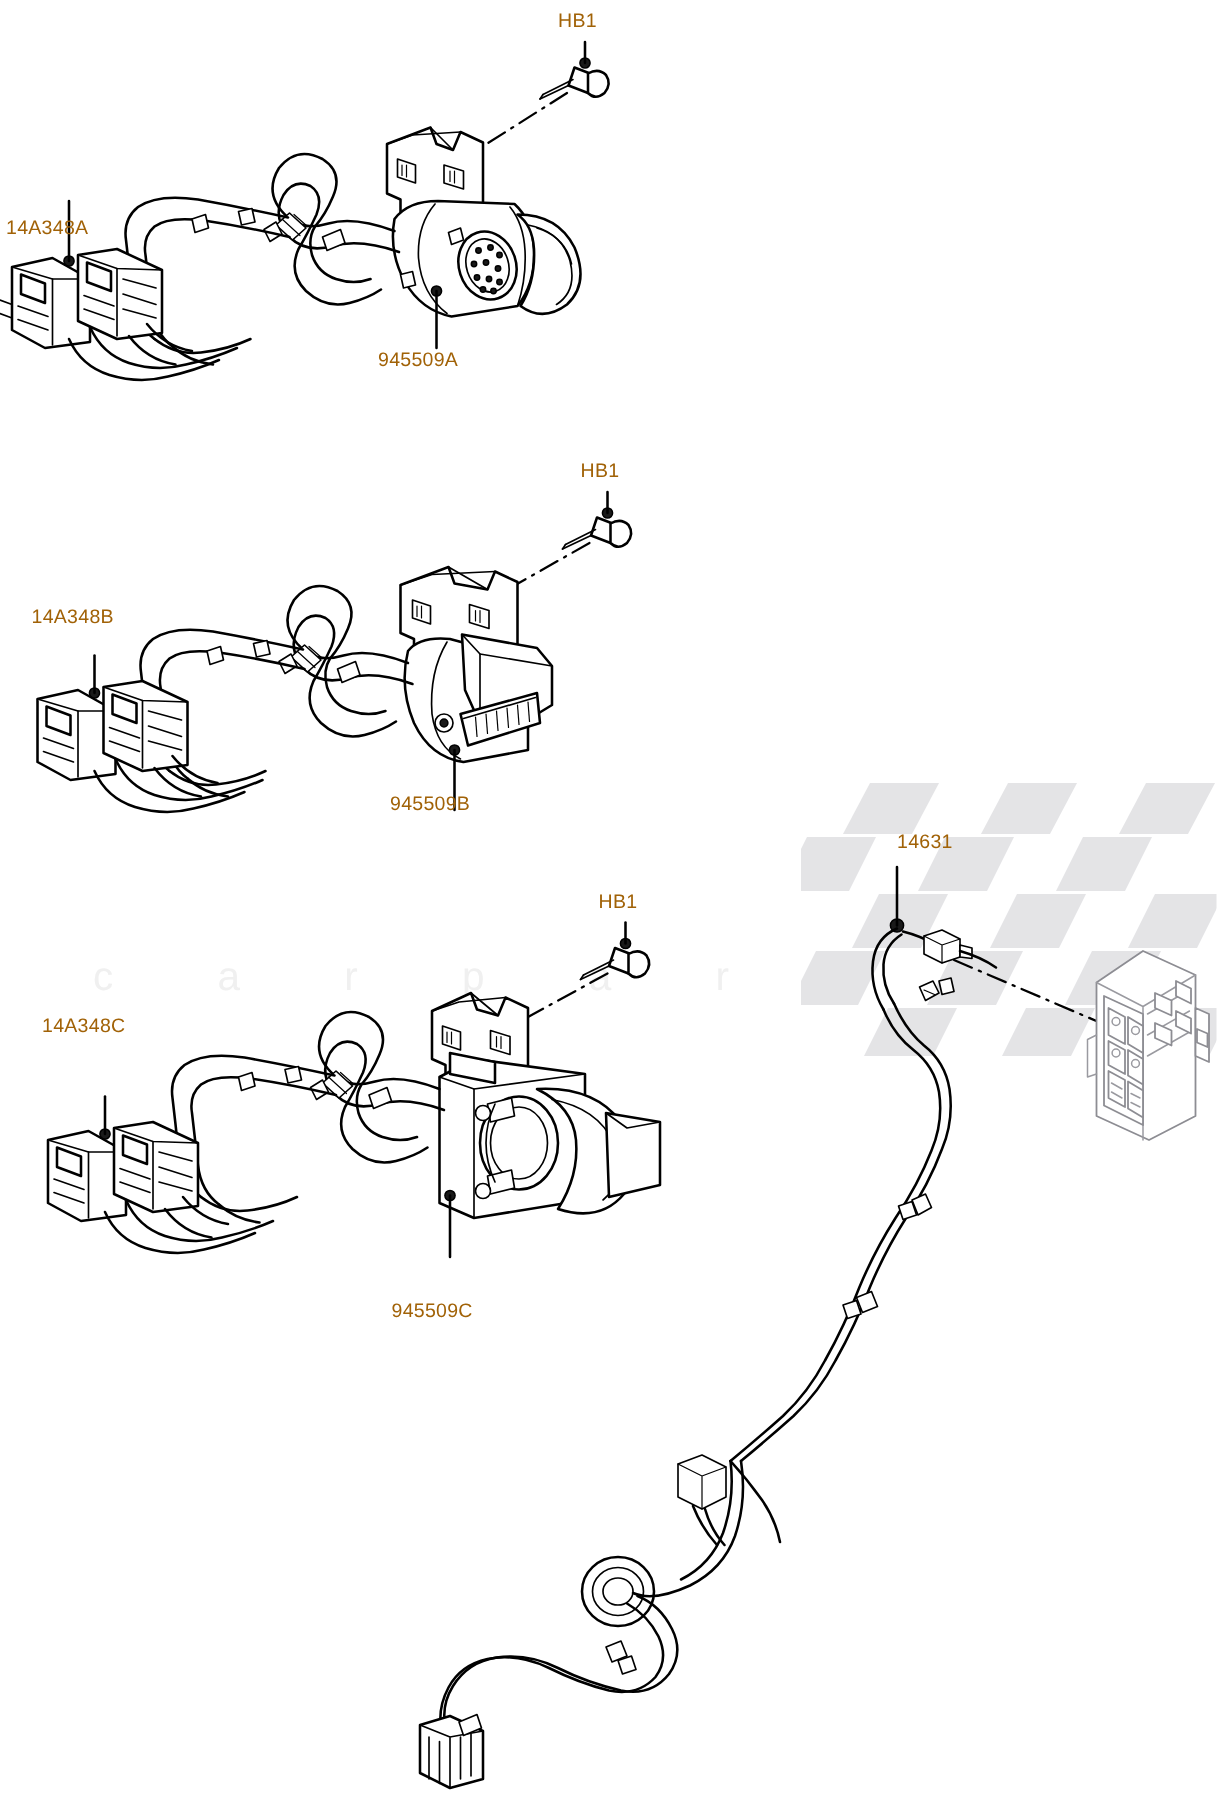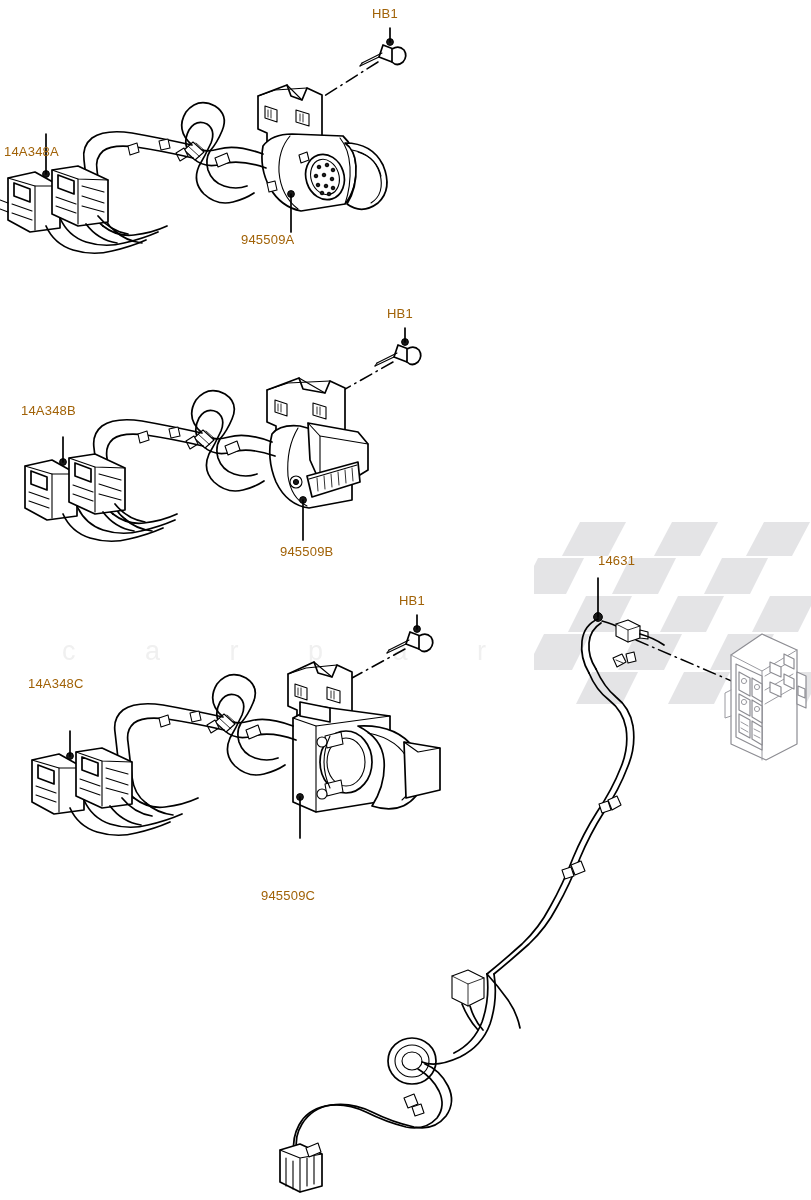--- a/index.html
+++ b/index.html
@@ -492,7 +492,7 @@
 
   <div class="lbl" style="left:372px;top:6px;">HB1</div>
   <div class="lbl" style="left:4px;top:104px;margin-top:40px;">14A348A</div>
-  <div class="lbl" style="left:241px;top:232px;">945509A</div>
+  <div class="lbl" style="left:252px;top:232px;">945509A</div>
 
   <div class="lbl" style="left:387px;top:306px;">HB1</div>
   <div class="lbl" style="left:21px;top:403px;">14A348B</div>

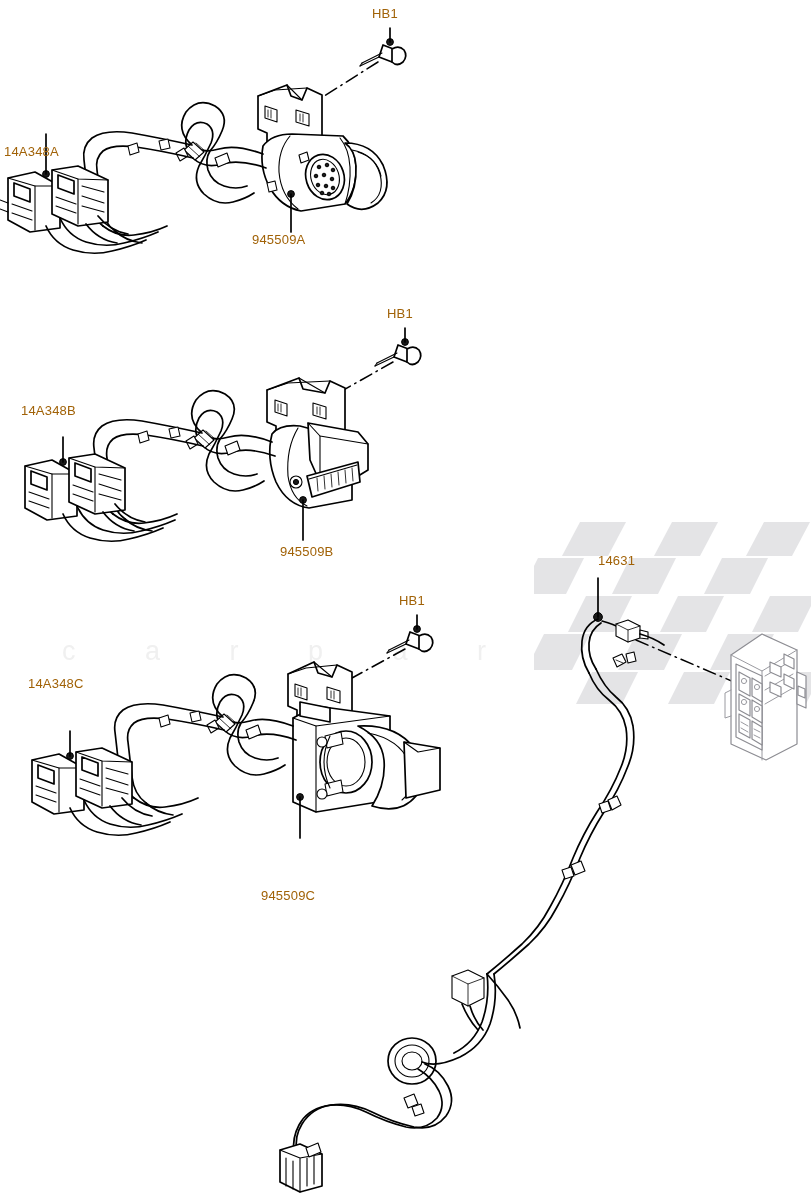--- a/index.html
+++ b/index.html
@@ -496,7 +496,7 @@
 
   <div class="lbl" style="left:387px;top:306px;">HB1</div>
   <div class="lbl" style="left:21px;top:403px;">14A348B</div>
-  <div class="lbl" style="left:260px;top:544px;margin-left:20px;">945509B</div>
+  <div class="lbl" style="left:260px;top:528px;">945509B</div>
 
   <div class="lbl" style="left:399px;top:593px;">HB1</div>
   <div class="lbl" style="left:28px;top:676px;">14A348C</div>

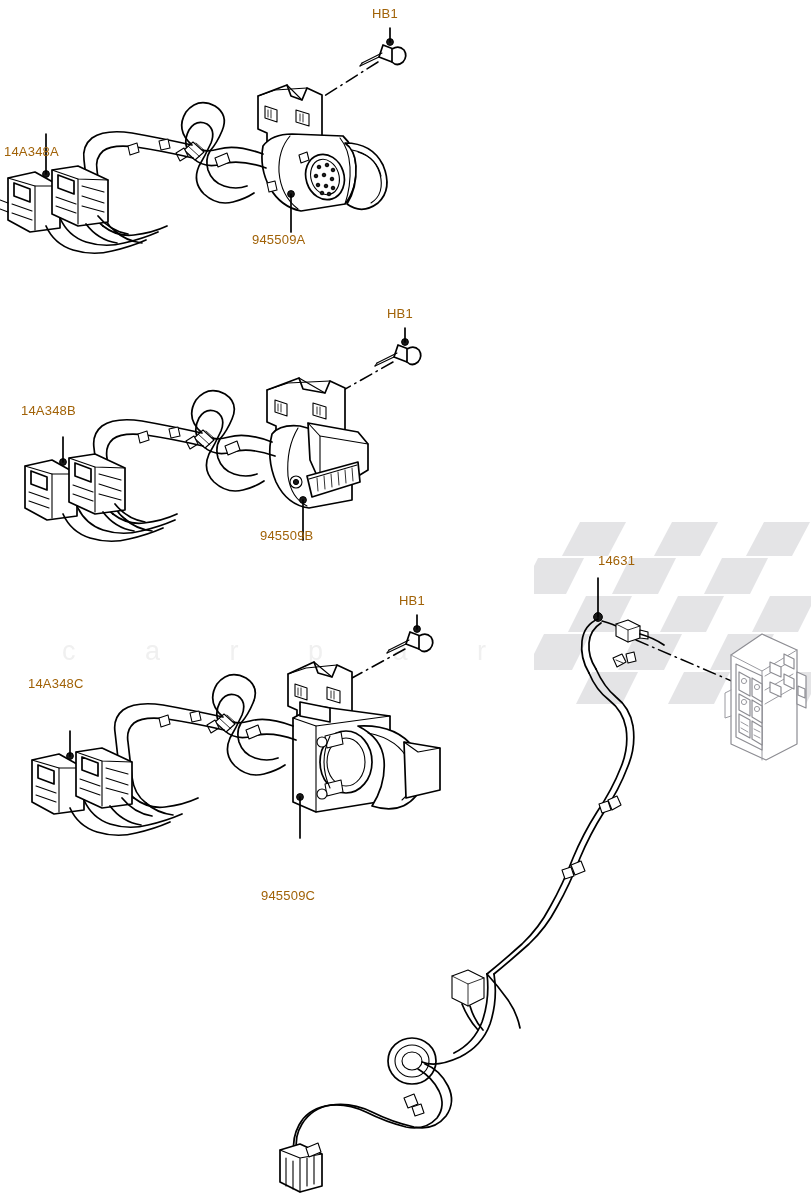--- a/index.html
+++ b/index.html
@@ -500,7 +500,7 @@
 
   <div class="lbl" style="left:399px;top:593px;">HB1</div>
   <div class="lbl" style="left:28px;top:676px;">14A348C</div>
-  <div class="lbl" style="left:261px;top:888px;">945509C</div>
+  <div class="lbl" style="left:261px;top:866px;">945509C</div>
 
   <div class="lbl" style="left:598px;top:553px;">14631</div>
 

